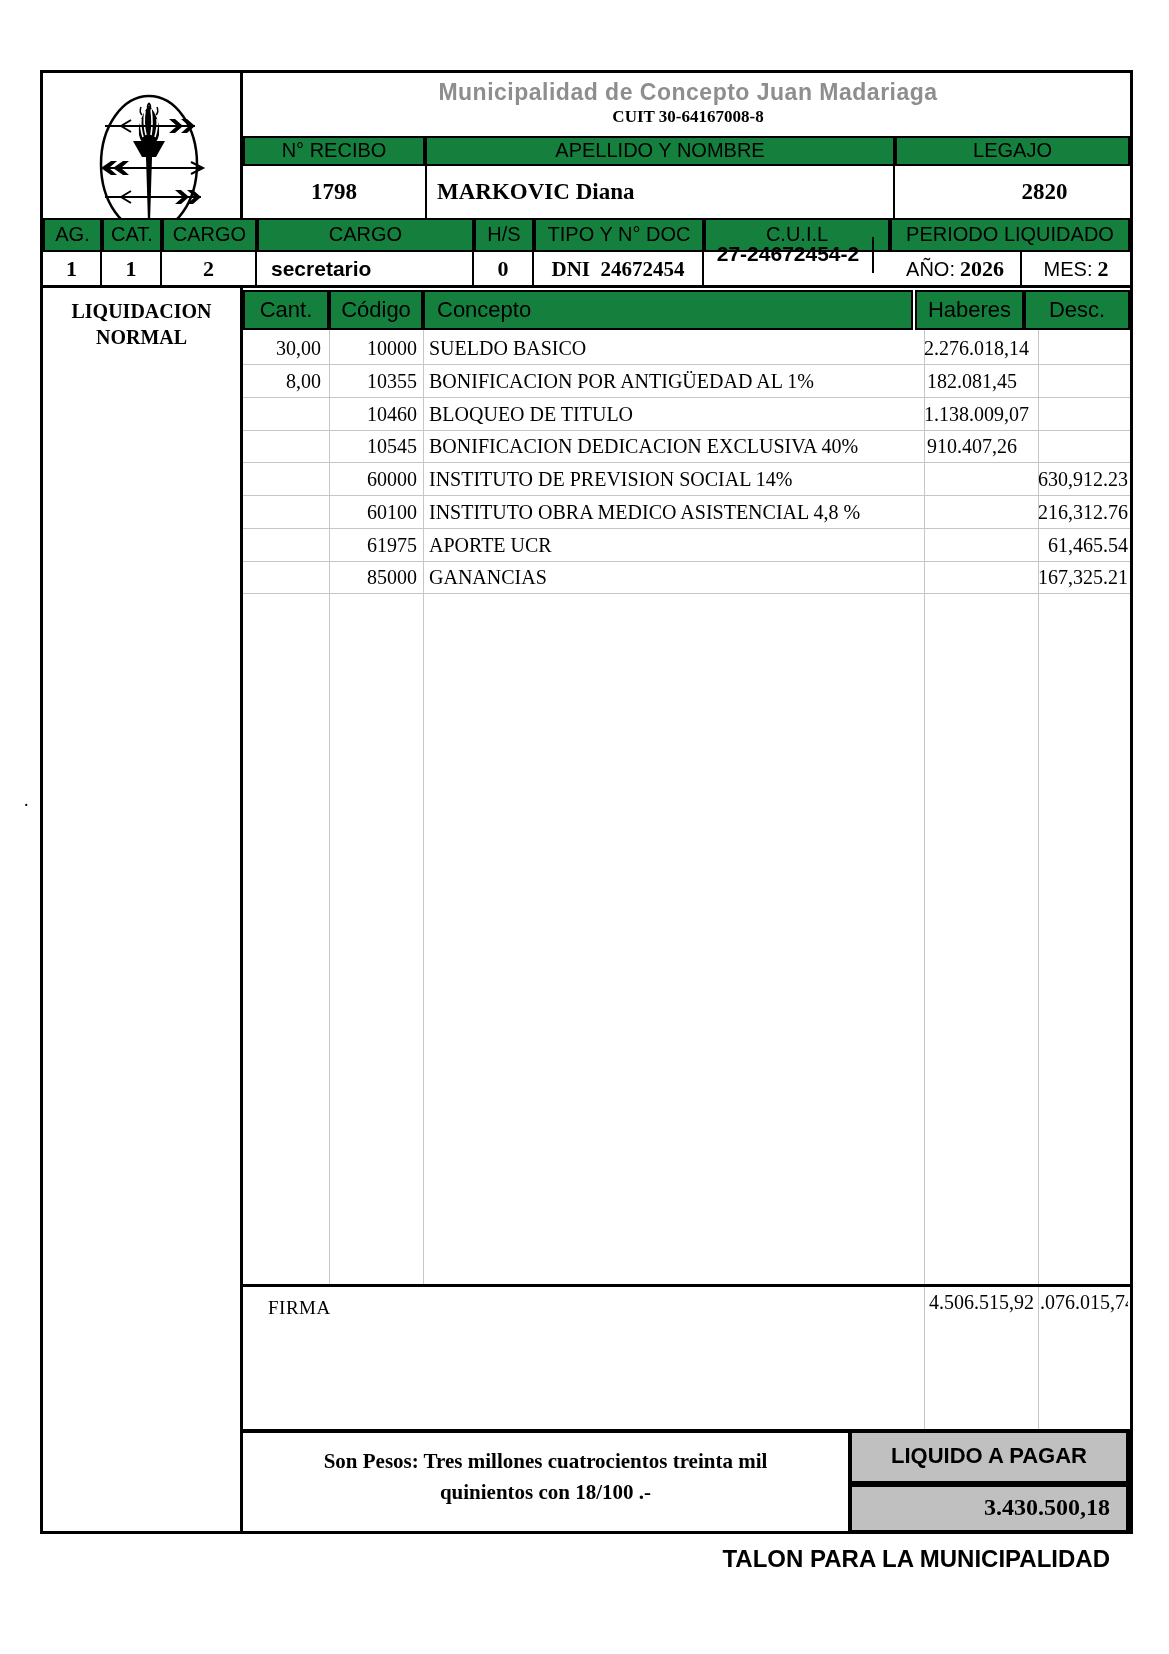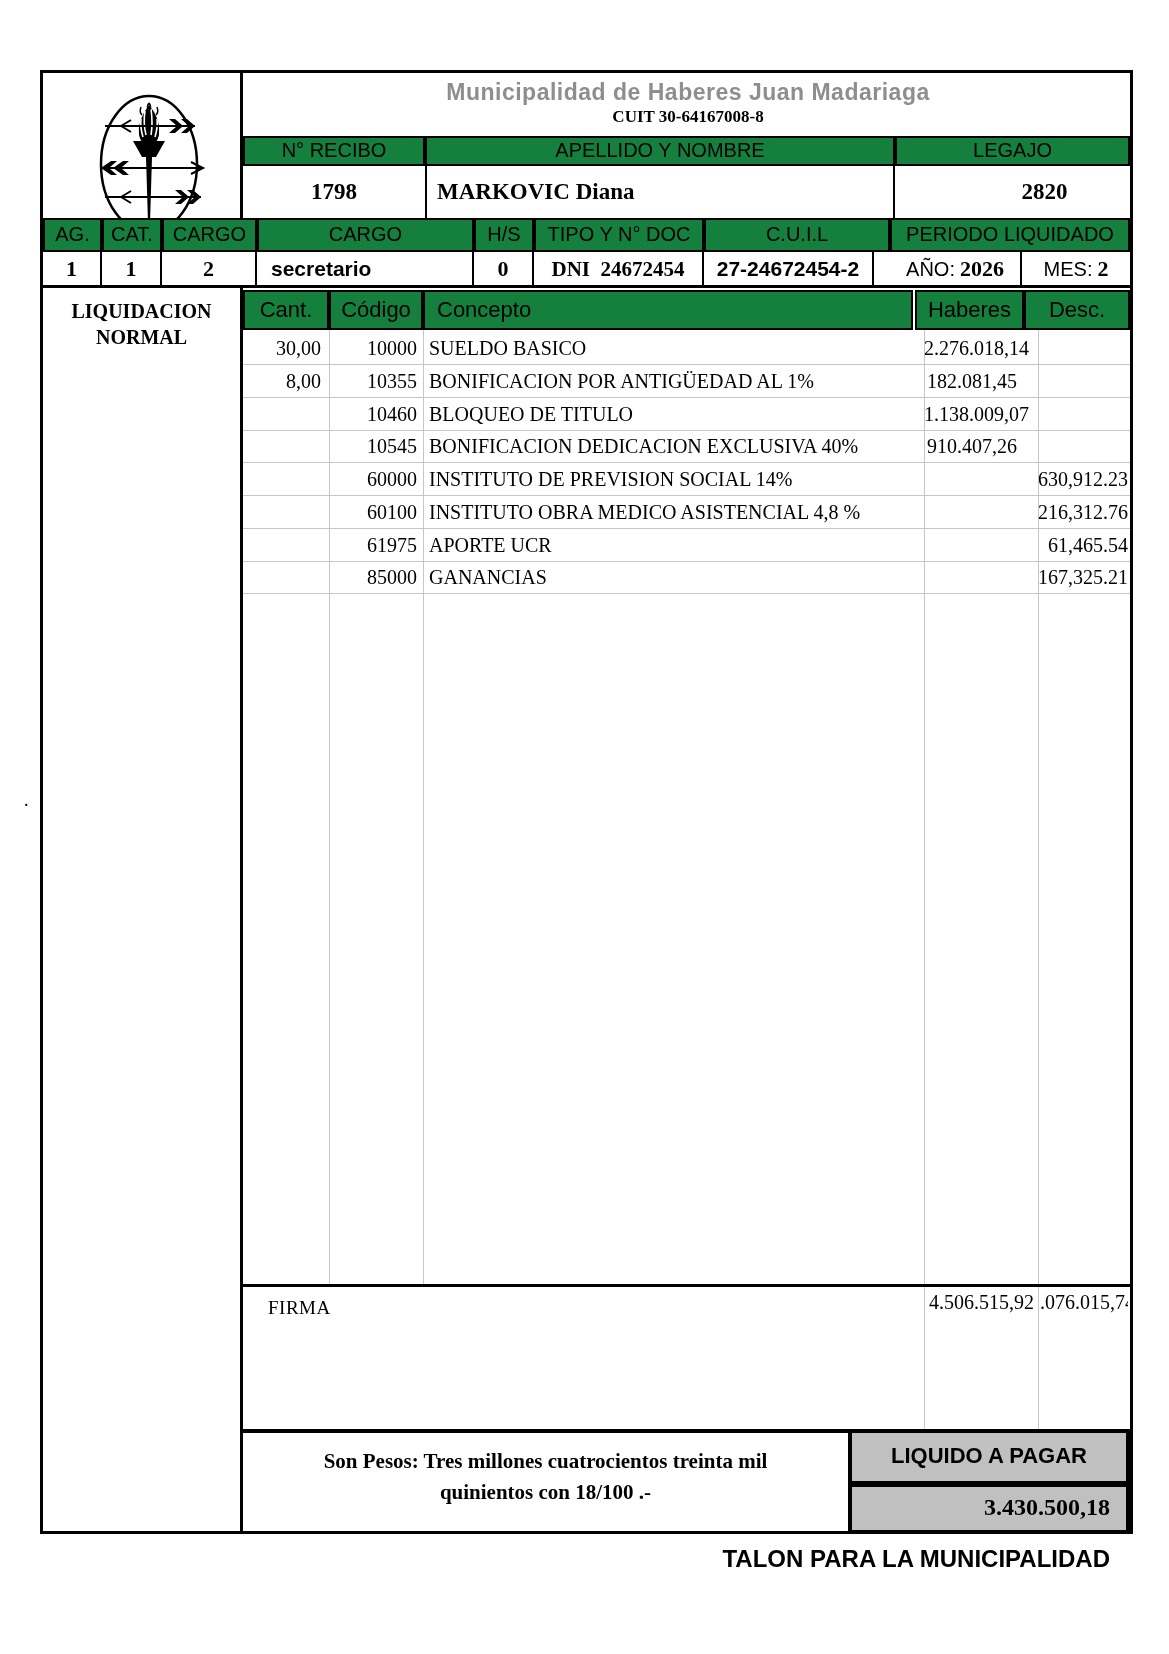--- a/index.html
+++ b/index.html
@@ -70,7 +70,7 @@
     </div>
 
     <div class="abs center" style="left:203px;top:6px;width:884px;">
-      <div class="sans org-name">Municipalidad de Haberes Juan Madariaga</div>
+      <div class="sans org-name">Municipalidad de Concepto Juan Madariaga</div>
       <div class="serif cuit">CUIT 30-64167008-8</div>
     </div>
 

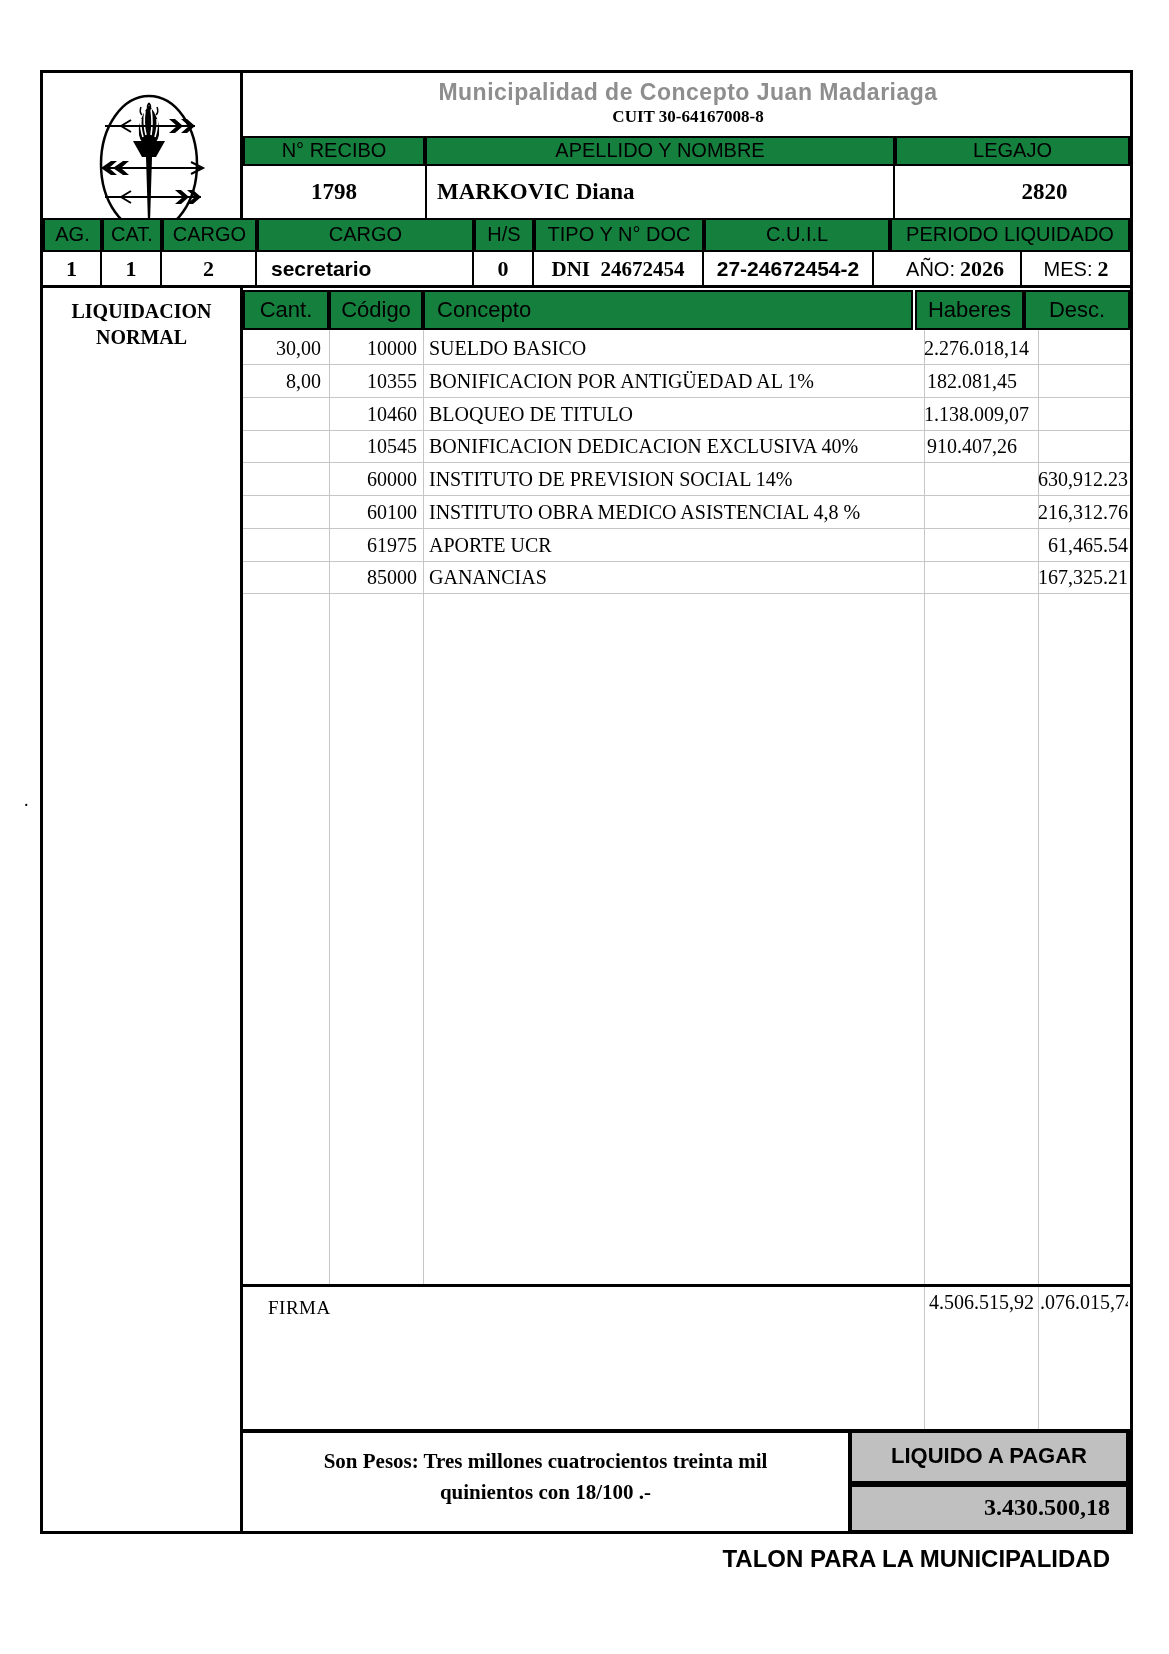--- a/index.html
+++ b/index.html
@@ -97,7 +97,7 @@
     <div class="abs wcell sans" style="left:214px;top:179px;width:217px;height:36px;border-right:2px solid #000;padding-left:14px;font-weight:bold;font-size:21px;line-height:34px;">secretario</div>
     <div class="abs wcell serif center" style="left:431px;top:179px;width:60px;height:36px;border-right:2px solid #000;font-weight:bold;font-size:22px;line-height:34px;">0</div>
     <div class="abs wcell serif center" style="left:491px;top:179px;width:170px;height:36px;border-right:2px solid #000;font-weight:bold;font-size:21px;line-height:34px;white-space:pre;">DNI  24672454</div>
-    <div class="abs wcell sans center" style="left:661px;top:179px;width:170px;height:36px;border-right:2px solid #000;font-weight:bold;font-size:21px;line-height:34px;">27-24672454-2</div>
+    <div class="abs wcell sans center" style="left:661px;top:164px;width:170px;height:36px;border-right:2px solid #000;font-weight:bold;font-size:21px;line-height:34px;">27-24672454-2</div>
     <div class="abs wcell center" style="left:847px;top:179px;width:132px;height:36px;border-right:2px solid #000;font-size:20px;line-height:34px;">
       <span class="sans">AÑO:</span>
       <span class="serif" style="font-weight:bold;font-size:22px;">2026</span>

